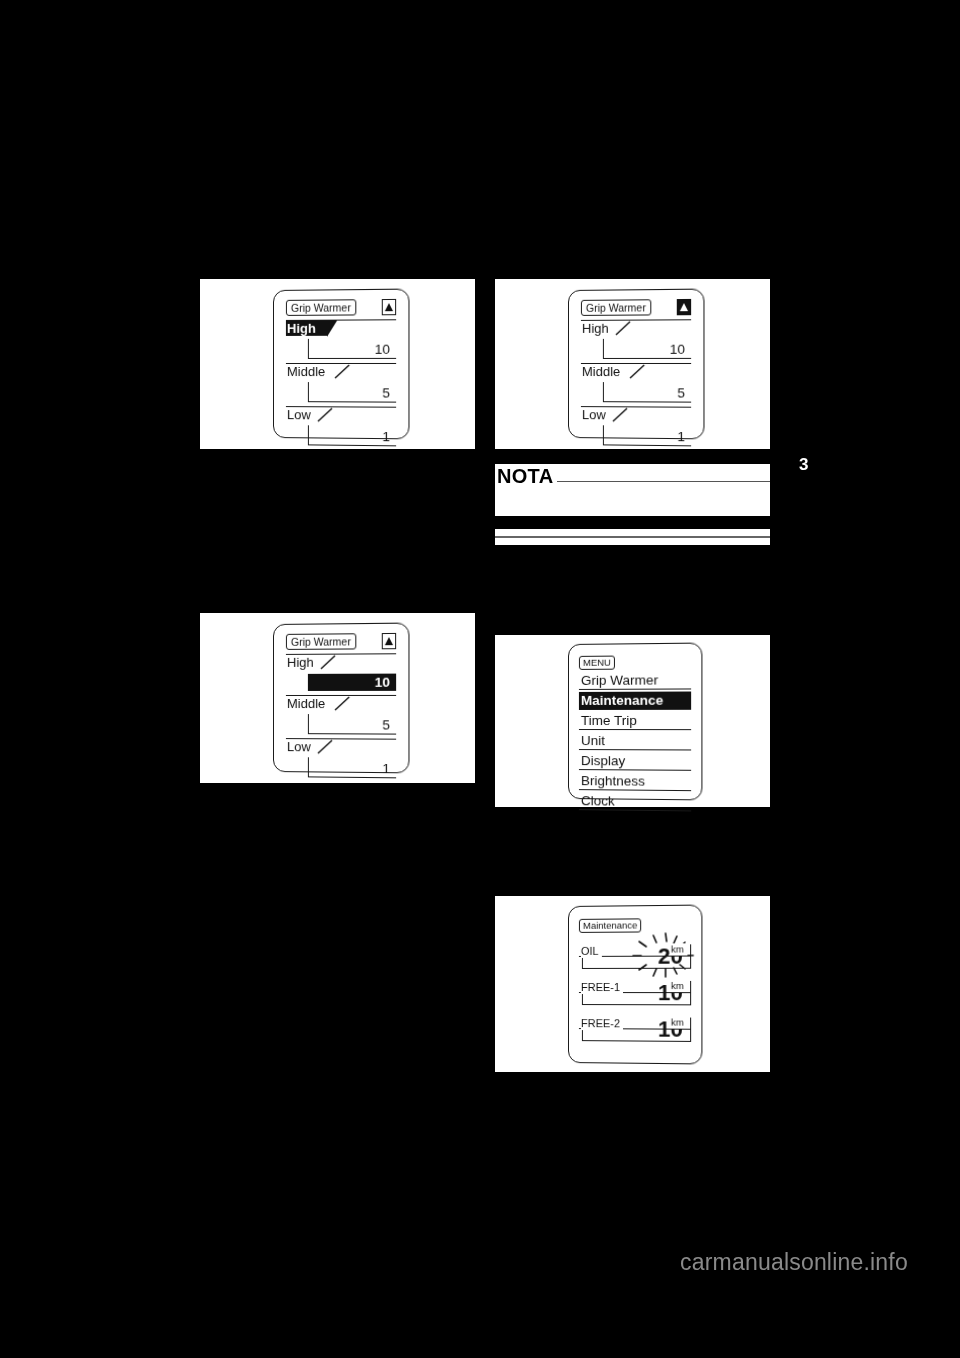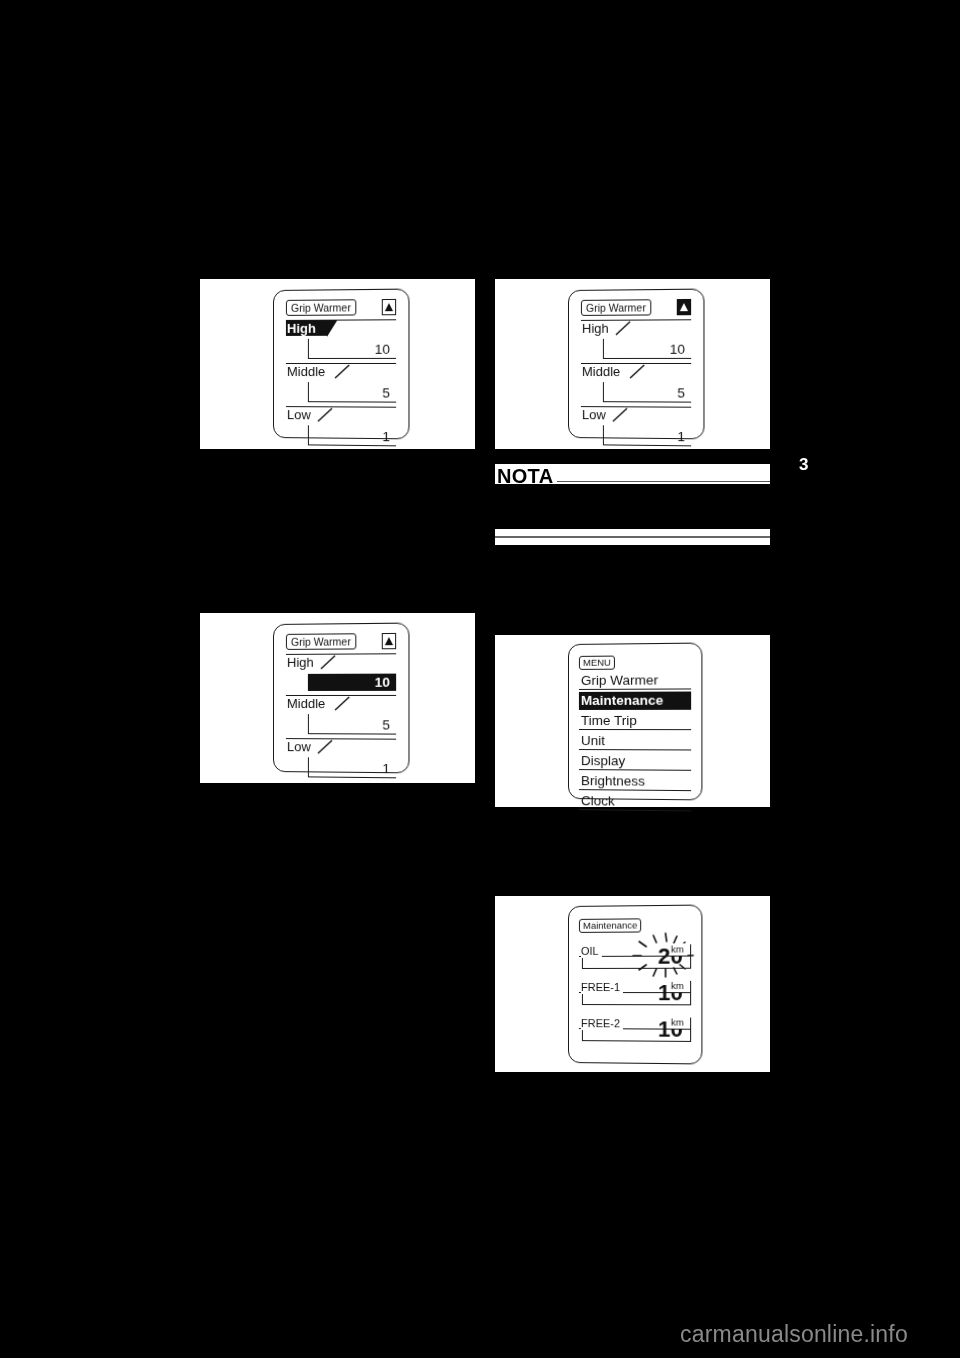--- a/index.html
+++ b/index.html
@@ -365,7 +365,7 @@
 
   <div class="pagetab" style="left:799px; top:455px;">3</div>
 
-  <div class="nota-wrap" style="left:495px; top:464px; width:275px; height:20px;">
+  <div class="nota-wrap" style="left:495px; top:464px; width:275px; height:52px;">
     <div class="nota-head">
       <span class="word">NOTA</span>
       <span class="rule"></span>

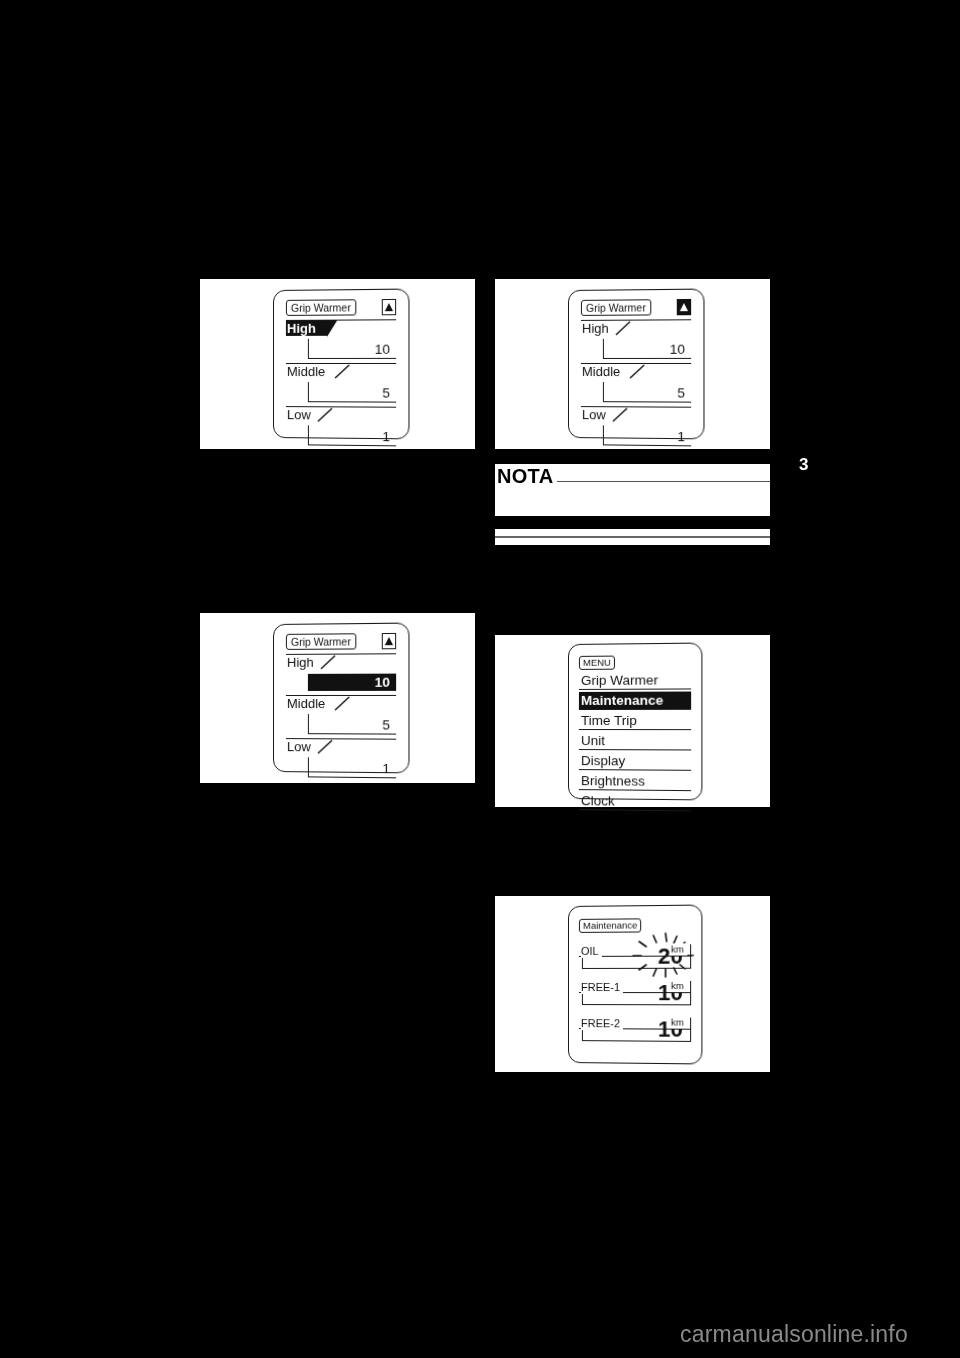--- a/index.html
+++ b/index.html
@@ -508,7 +508,7 @@
     </div>
   </div>
 
-  <div class="watermark" style="left:680px; top:1320px;">carmanualsonline.info</div>
+  <div class="watermark" style="left:680px; top:1248px;">carmanualsonline.info</div>
 
 </div>
 

